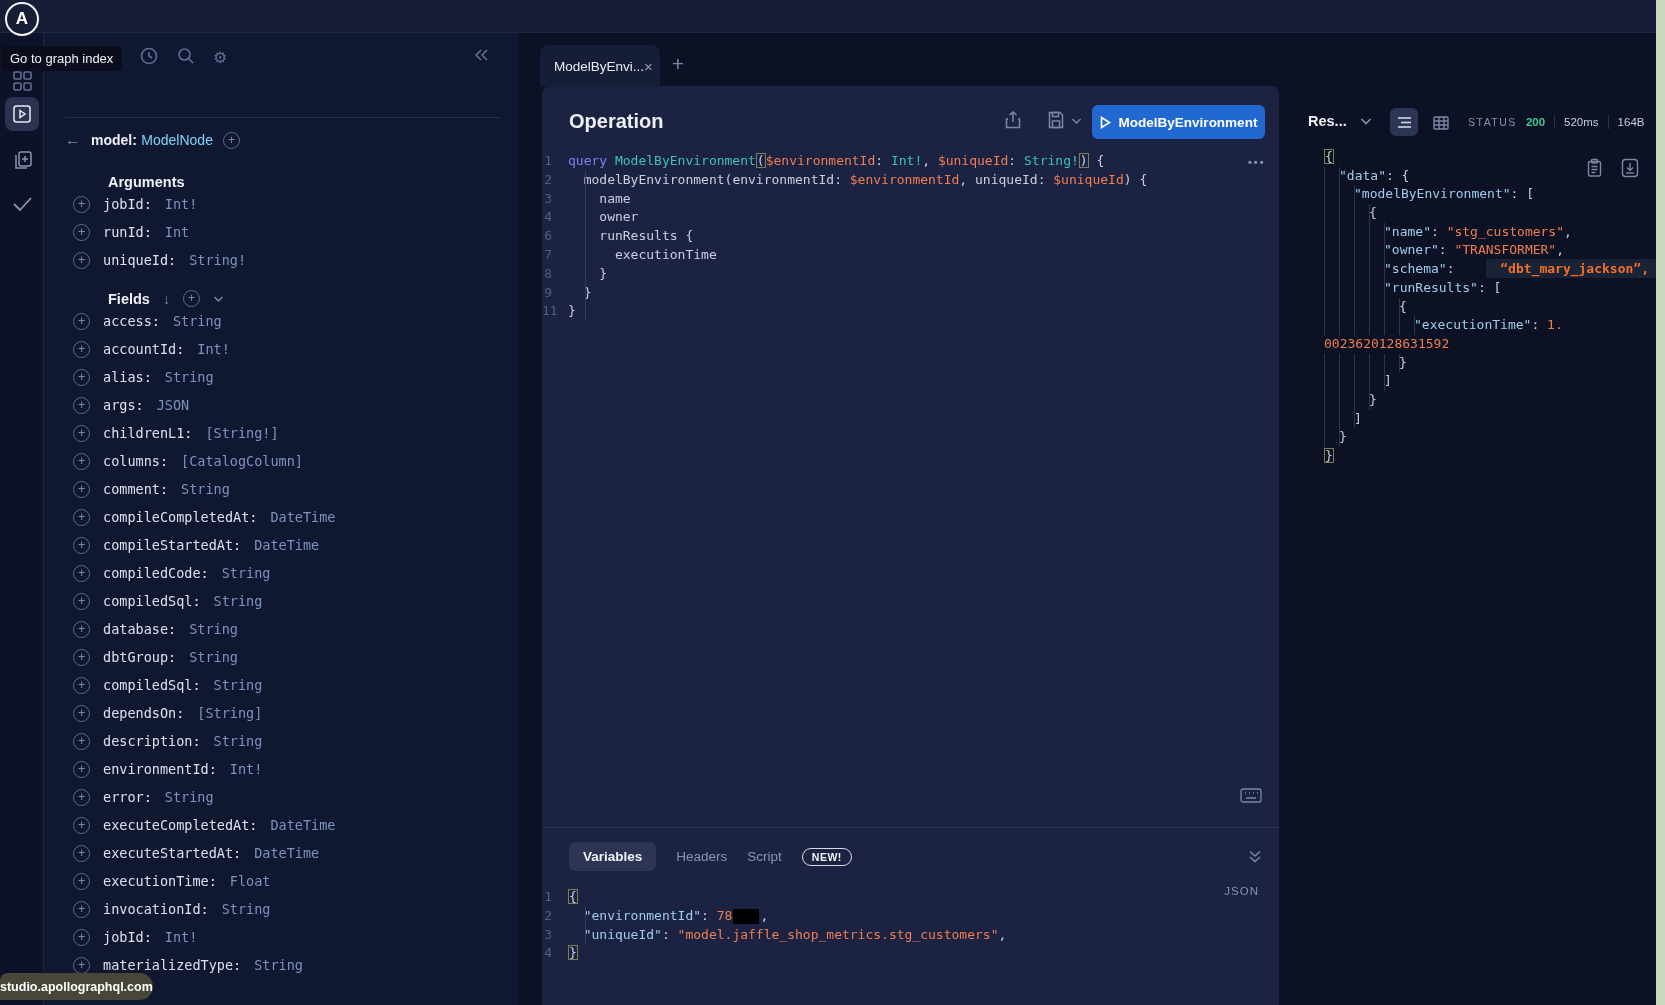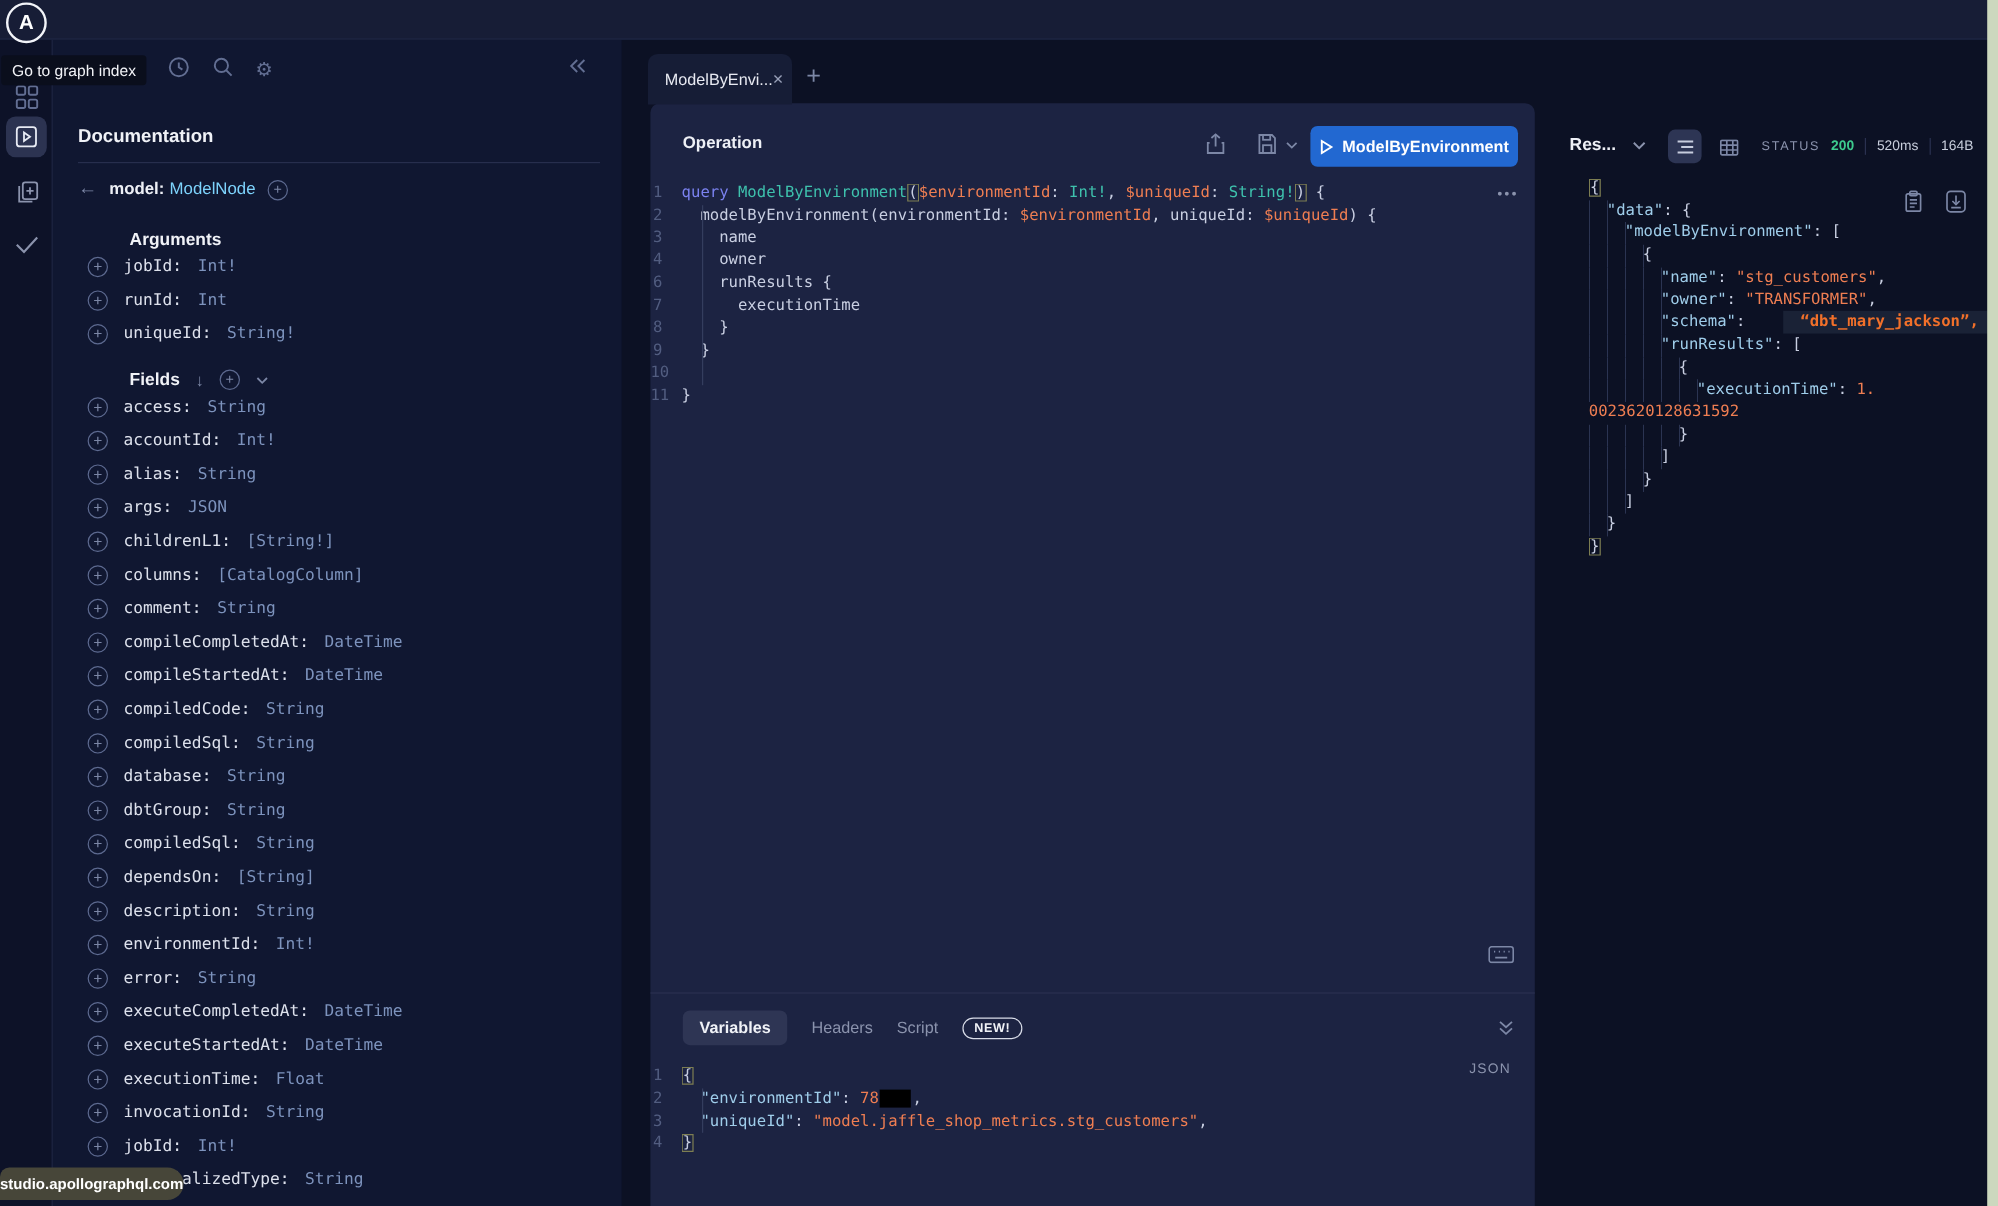--- a/index.html
+++ b/index.html
@@ -190,7 +190,6 @@
     </div>
 
     <div class="doc-content">
-      <div class="doc-title">Documentation</div>
       <hr class="doc-hr">
       <div class="model-row">
         <span class="back-arrow">←</span>

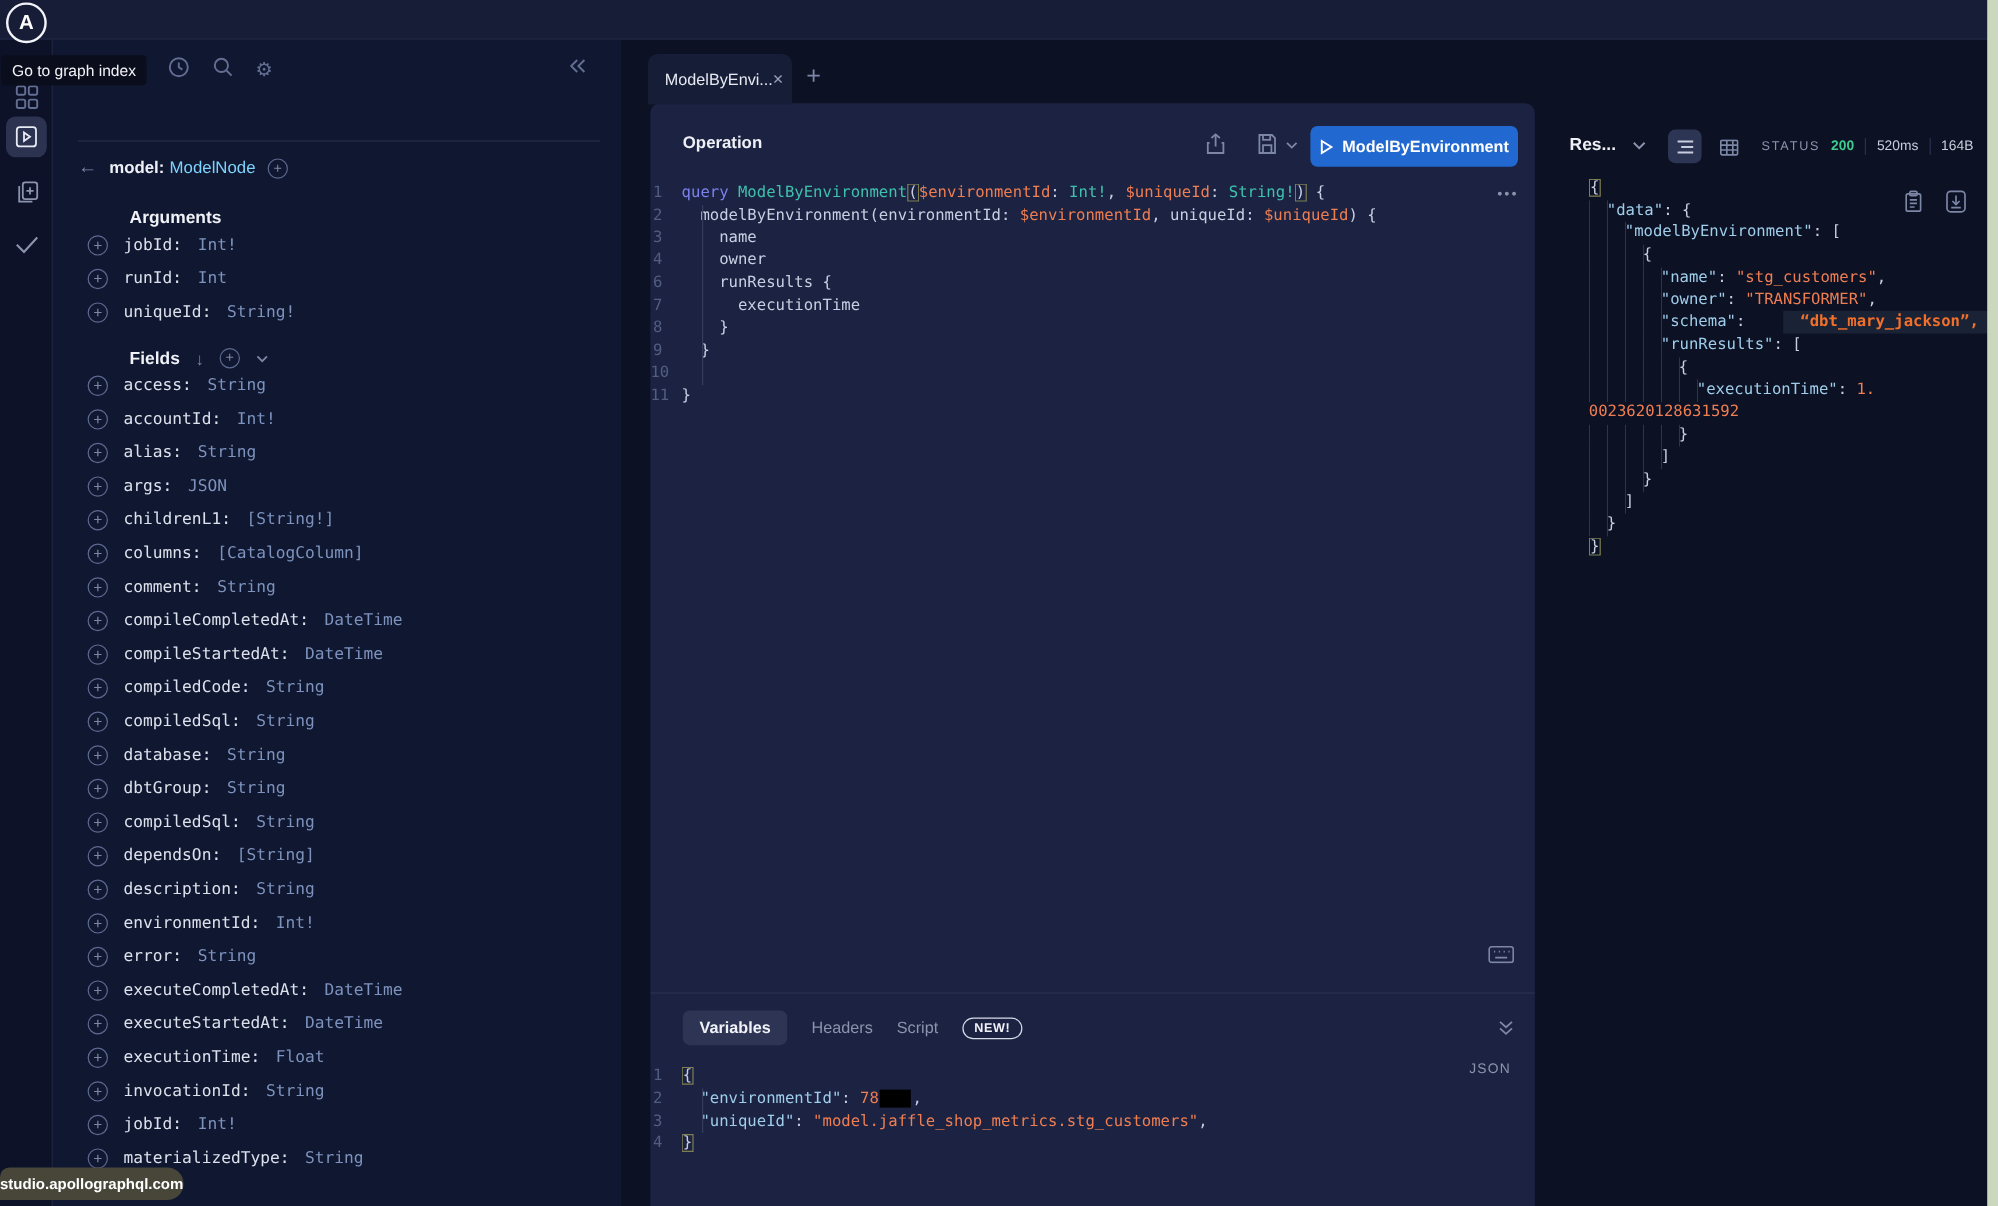--- a/index.html
+++ b/index.html
@@ -54,7 +54,7 @@
 
   
   .op-panel { position:absolute; left:542px; top:86px; width:737px; height:919px; background:#1c2342; border-radius:8px 8px 0 0; }
-  .op-title { position:absolute; left:27px; top:24px; color:#eef0f6; font-size:14px; font-weight:bold; }
+  .op-title { position:absolute; left:27px; top:24px; color:#eef0f6; font-size:20px; font-weight:bold; }
   .op-icon { position:absolute; color:#7c87a6; }
   .run-btn { position:absolute; left:550px; top:19px; width:173px; height:34px; background:#2268d1; border-radius:6px; display:flex; align-items:center; justify-content:center; gap:8px; color:#fff; font-weight:bold; font-size:13.5px; }
   .dots-menu { position:absolute; left:706px; top:70px; color:#8b93ad; font-size:11px; letter-spacing:2px; font-weight:bold; }

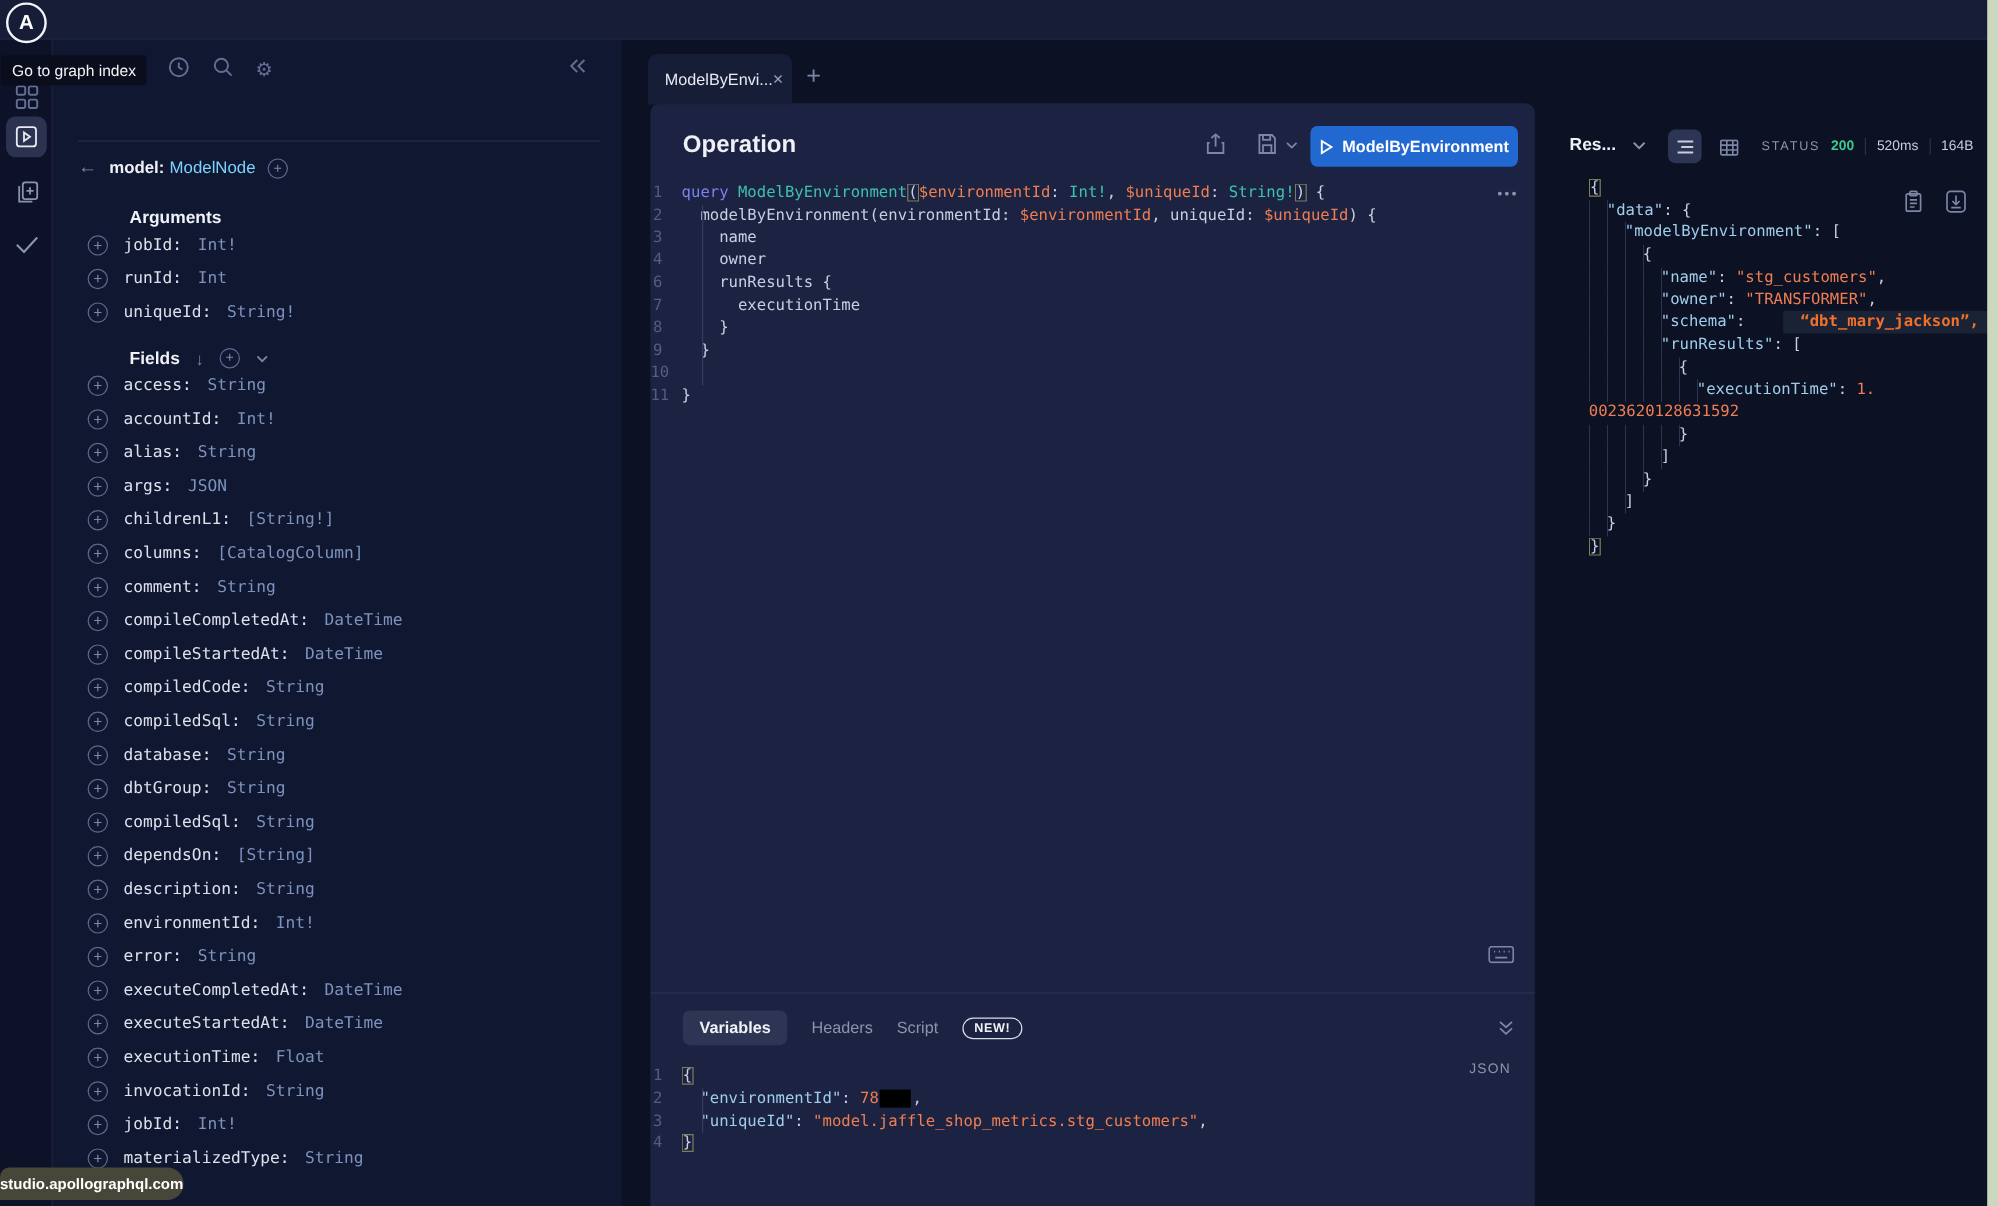--- a/index.html
+++ b/index.html
@@ -396,7 +396,6 @@
         <div class="cl"><span class="ln">7</span><span class="tk-pn">      </span><span class="tk-fld">executionTime</span></div>
         <div class="cl"><span class="ln">8</span><span class="tk-pn">    }</span></div>
         <div class="cl"><span class="ln">9</span><span class="tk-pn">  }</span></div>
-        <div class="cl"><span class="ln">10</span></div>
         <div class="cl"><span class="ln">11</span><span class="tk-pn">}</span></div>
       </div>
     <div class="gutter-guide"></div>

